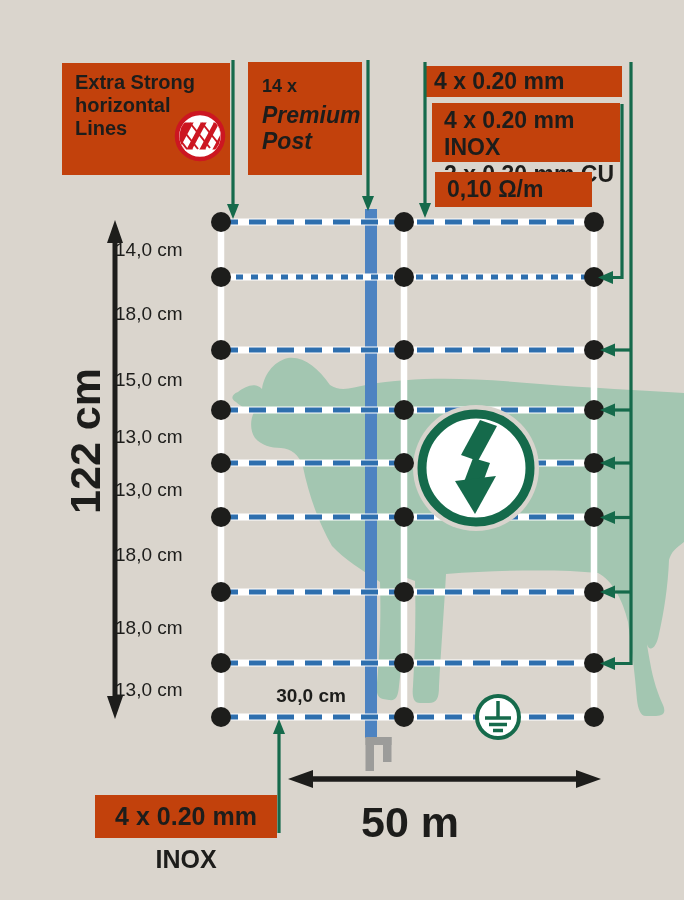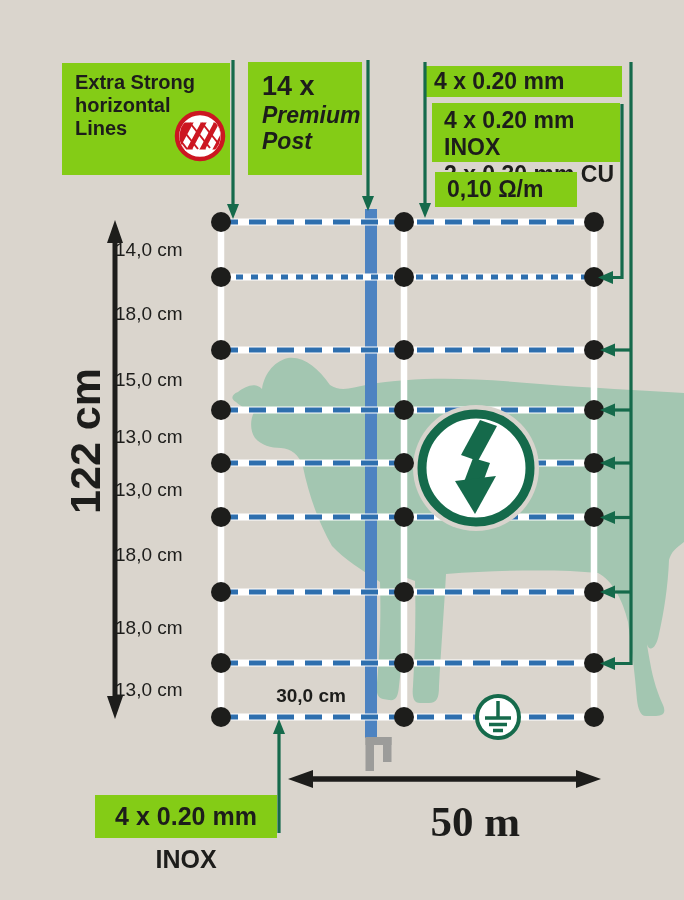--- a/index.html
+++ b/index.html
@@ -9,7 +9,7 @@
     font-family:"Liberation Sans","DejaVu Sans",sans-serif;
     color:#1d1d1b;
   }
-  .whitebox{position:absolute;background:#84cc16;box-sizing:border-box;}
+  .whitebox{position:absolute;background:#c2410c;box-sizing:border-box;}
   .overlay{position:absolute;left:0;top:0;width:684px;height:900px;pointer-events:none;z-index:5;}
   .htext{position:absolute;z-index:2;}
   

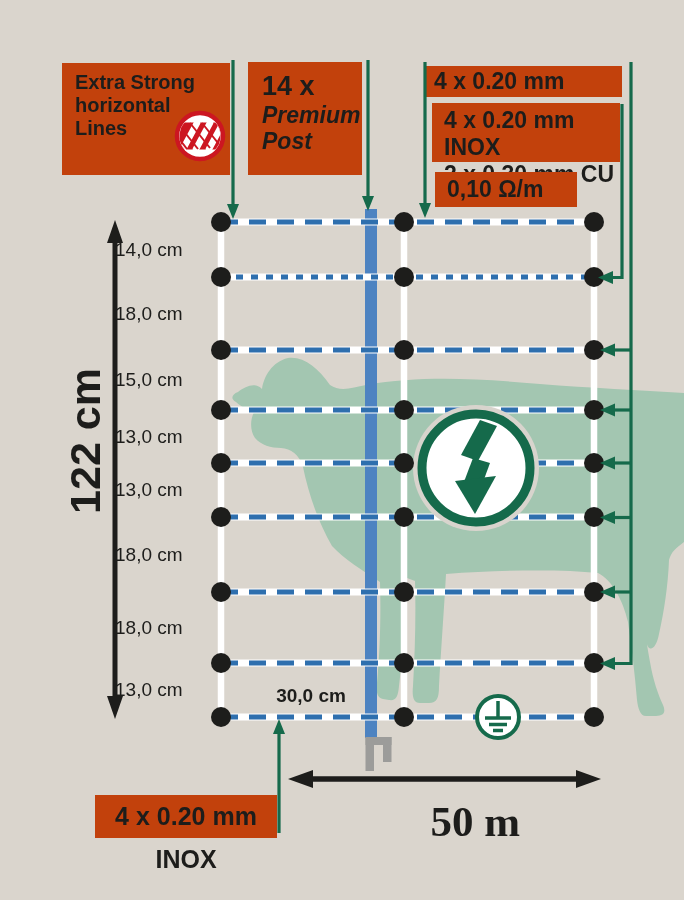--- a/index.html
+++ b/index.html
@@ -17,7 +17,7 @@
   .braided div{font-size:20px;line-height:23px;font-weight:bold;}
   
   .postbox{left:248px;top:62px;width:114px;height:113px;padding:8px 0 0 14px;}
-  .postbox .cnt{font-size:27px;line-height:32px;font-weight:bold;}
+  .postbox .cnt{font-size:18px;line-height:32px;font-weight:bold;}
   .postbox .nm{font-size:23px;line-height:26px;font-weight:bold;font-style:italic;}
   
   .spec1{left:424px;top:66px;width:198px;height:31px;font-size:23px;line-height:31px;font-weight:bold;padding-left:10px;}

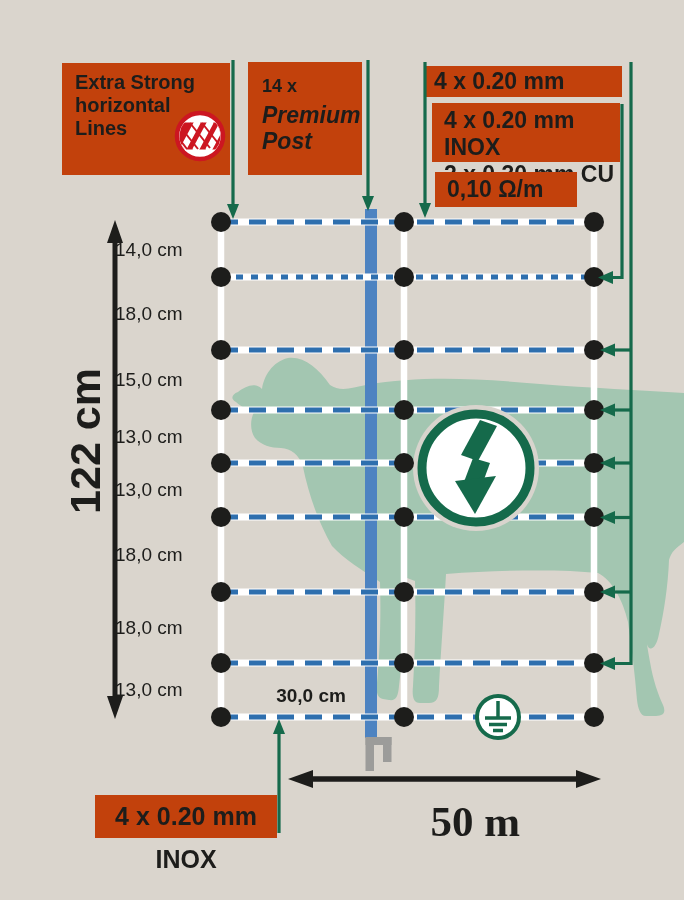--- a/index.html
+++ b/index.html
@@ -22,7 +22,7 @@
   
   .spec1{left:424px;top:66px;width:198px;height:31px;font-size:23px;line-height:31px;font-weight:bold;padding-left:10px;}
   .spec2{left:432px;top:103px;width:188px;height:59px;font-size:23px;line-height:27px;font-weight:bold;padding:4px 0 0 12px;}
-  .spec3{left:435px;top:172px;width:142px;height:35px;font-size:23px;line-height:35px;font-weight:bold;padding-left:12px;}
+  .spec3{left:435px;top:172px;width:157px;height:35px;font-size:23px;line-height:35px;font-weight:bold;padding-left:12px;}
   
   .botbox{left:95px;top:795px;width:182px;height:43px;font-size:25px;line-height:43px;font-weight:bold;text-align:center;}
   

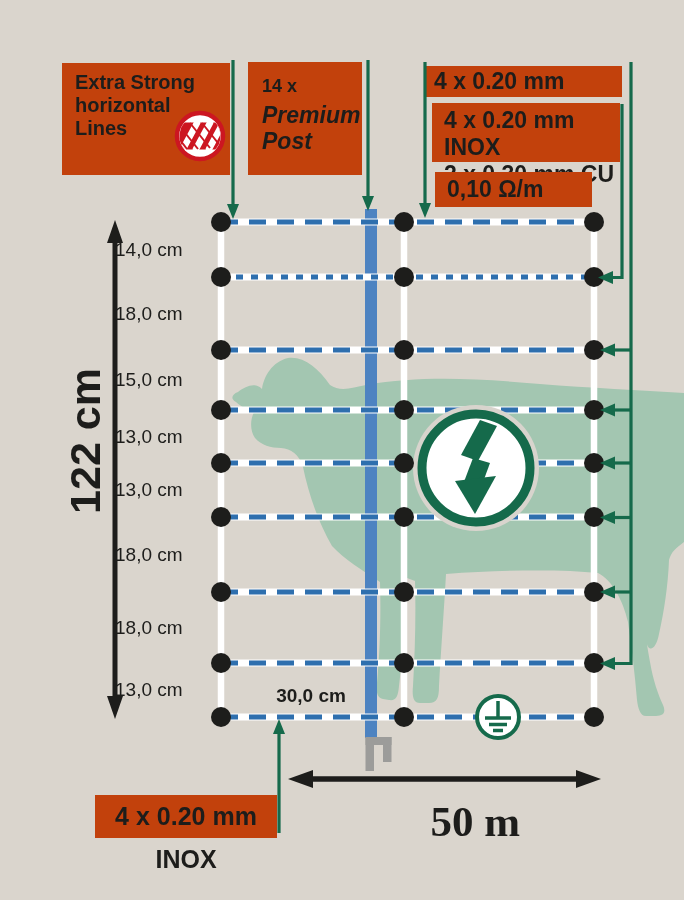--- a/index.html
+++ b/index.html
@@ -27,7 +27,7 @@
   .botbox{left:95px;top:795px;width:182px;height:43px;font-size:25px;line-height:43px;font-weight:bold;text-align:center;}
   
   .h122{left:-1px;top:418px;width:170px;height:46px;font-size:43px;font-weight:bold;text-align:center;transform:rotate(-90deg);}
-  .m50{left:395px;top:797px;width:125px;height:50px;font-size:43px;line-height:50px;font-weight:bold;text-align:right;font-family:Liberation Serif, serif;}
+  .m50{left:361px;top:797px;width:125px;height:50px;font-size:43px;line-height:50px;font-weight:bold;text-align:left;}
   .cm30{left:276px;top:686px;width:70px;height:20px;font-size:19px;line-height:20px;font-weight:bold;text-align:center;}
   .sp{position:absolute;width:82px;height:20px;left:115px;font-size:19px;line-height:20px;font-weight:normal;text-align:left;z-index:2;}
 </style>

